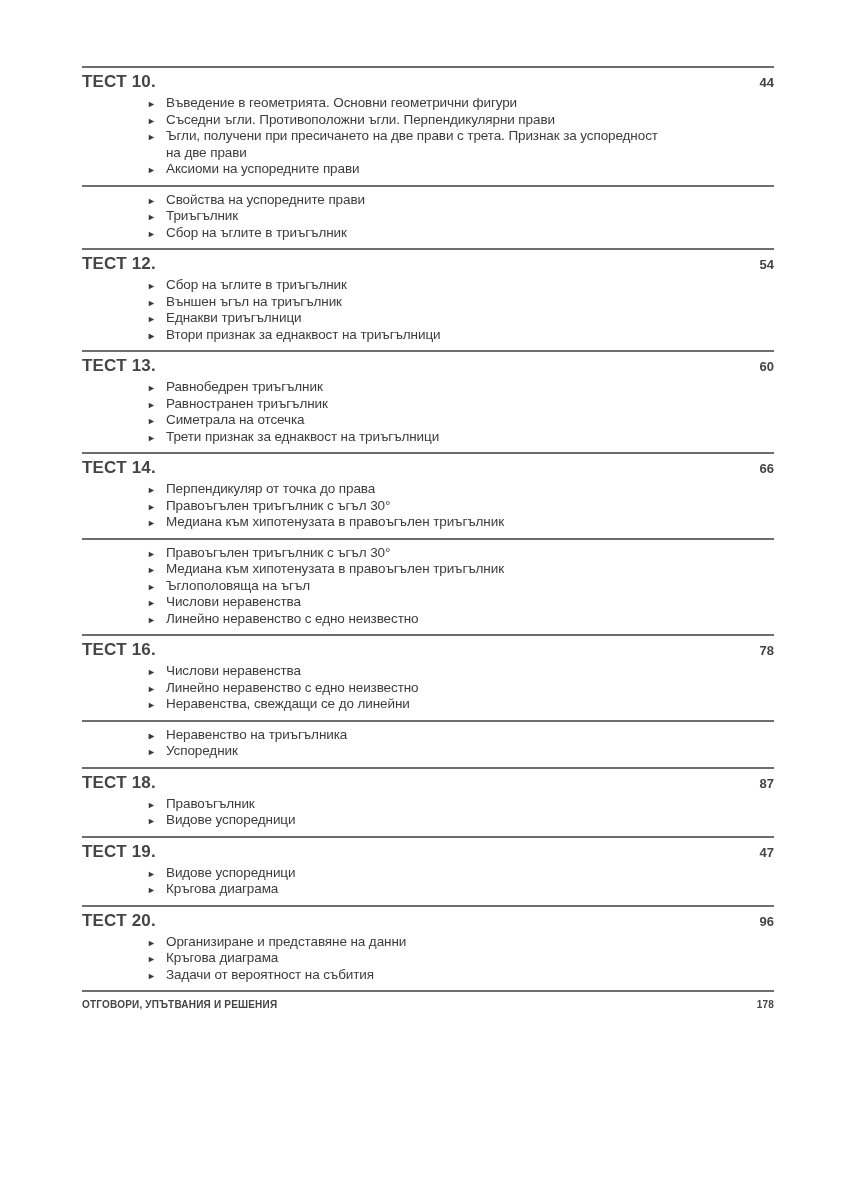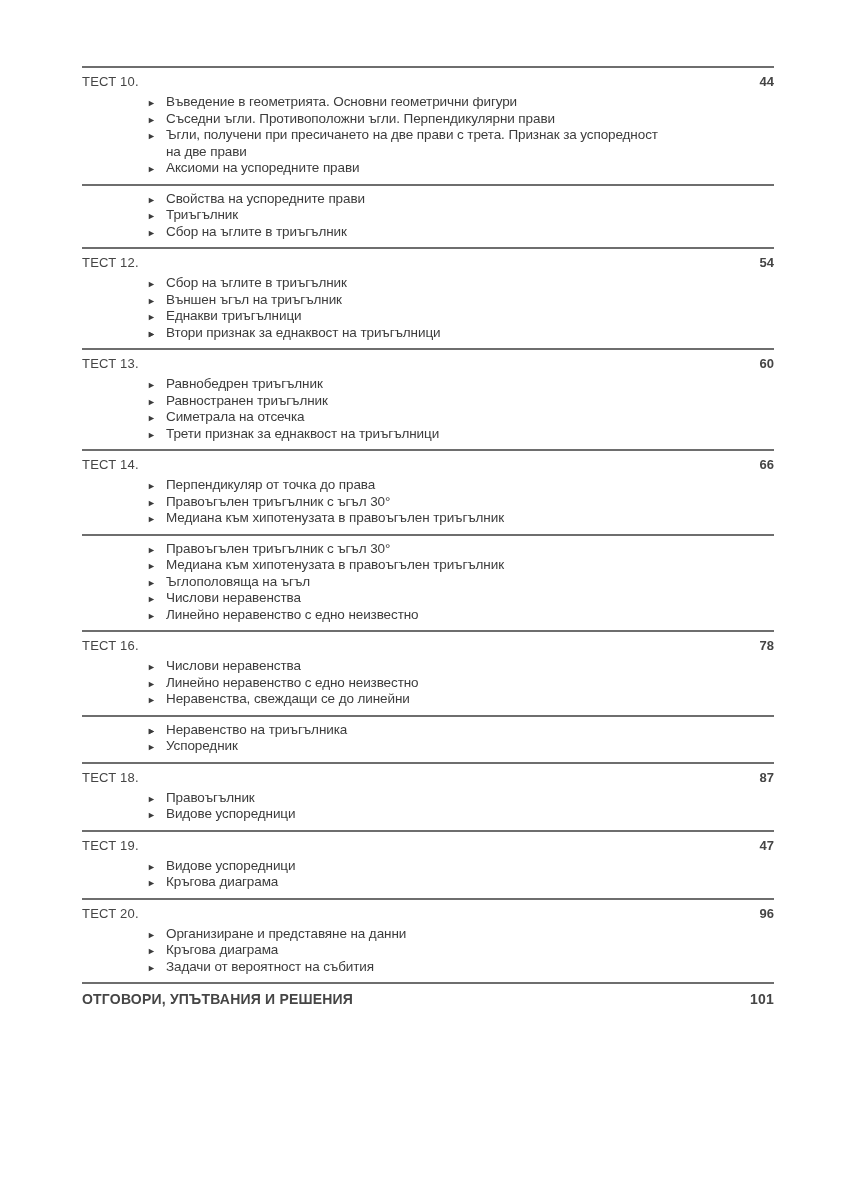--- a/index.html
+++ b/index.html
@@ -33,8 +33,8 @@
     margin-bottom: 3px;
   }
   .section-title {
-    font-weight: normal;
-    font-size: 13px;
+    font-weight: bold;
+    font-size: 17px;
     letter-spacing: 0.2px;
     color: var(--heading, #444444);
   }

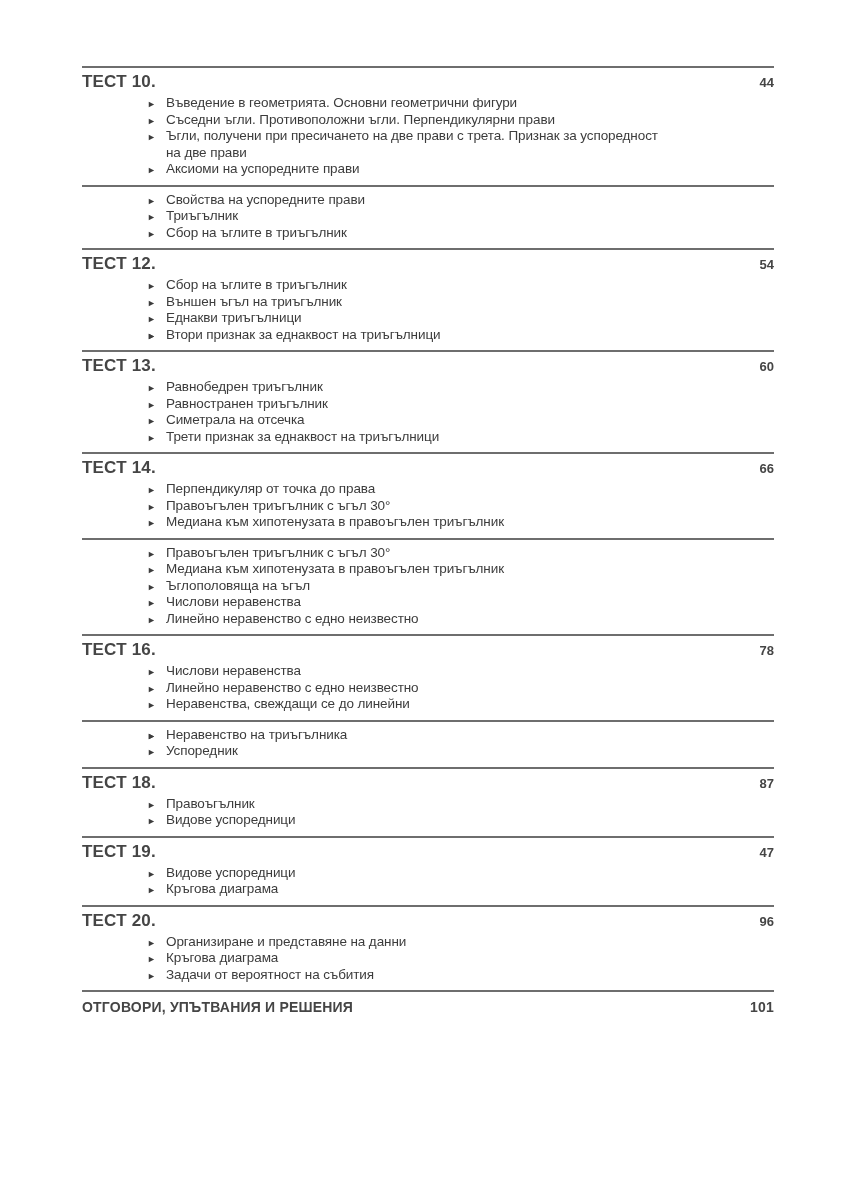--- a/index.html
+++ b/index.html
@@ -74,7 +74,7 @@
   }
   .footer-title, .footer-page {
     font-weight: bold;
-    font-size: 14px;
+    font-size: 10px;
     letter-spacing: 0.2px;
     color: var(--heading, #444444);
   }

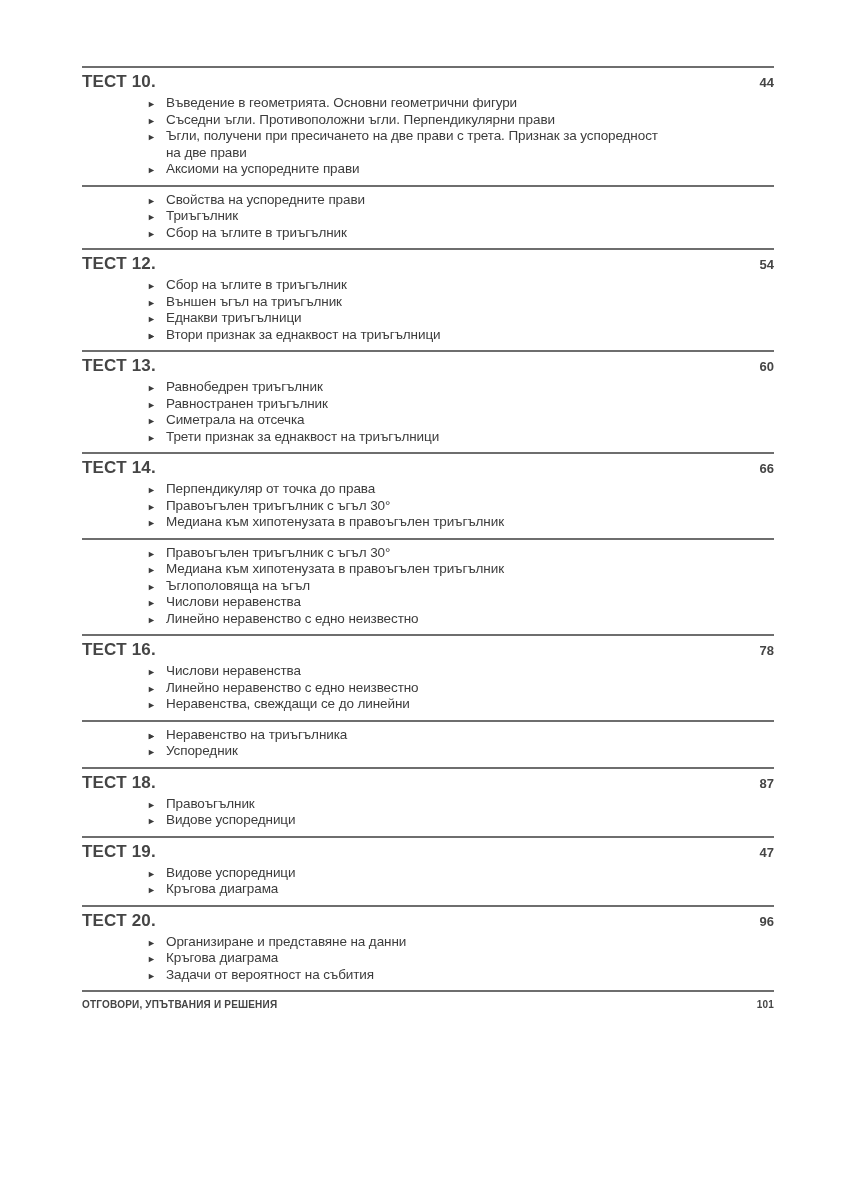--- a/index.html
+++ b/index.html
@@ -201,7 +201,7 @@
       </div>
     <div class="footer">
       <span class="footer-title">ОТГОВОРИ, УПЪТВАНИЯ И РЕШЕНИЯ</span>
-      <span class="footer-page">101</span>
+      <span class="footer-page">178</span>
     </div>
   </div>
 </div>

